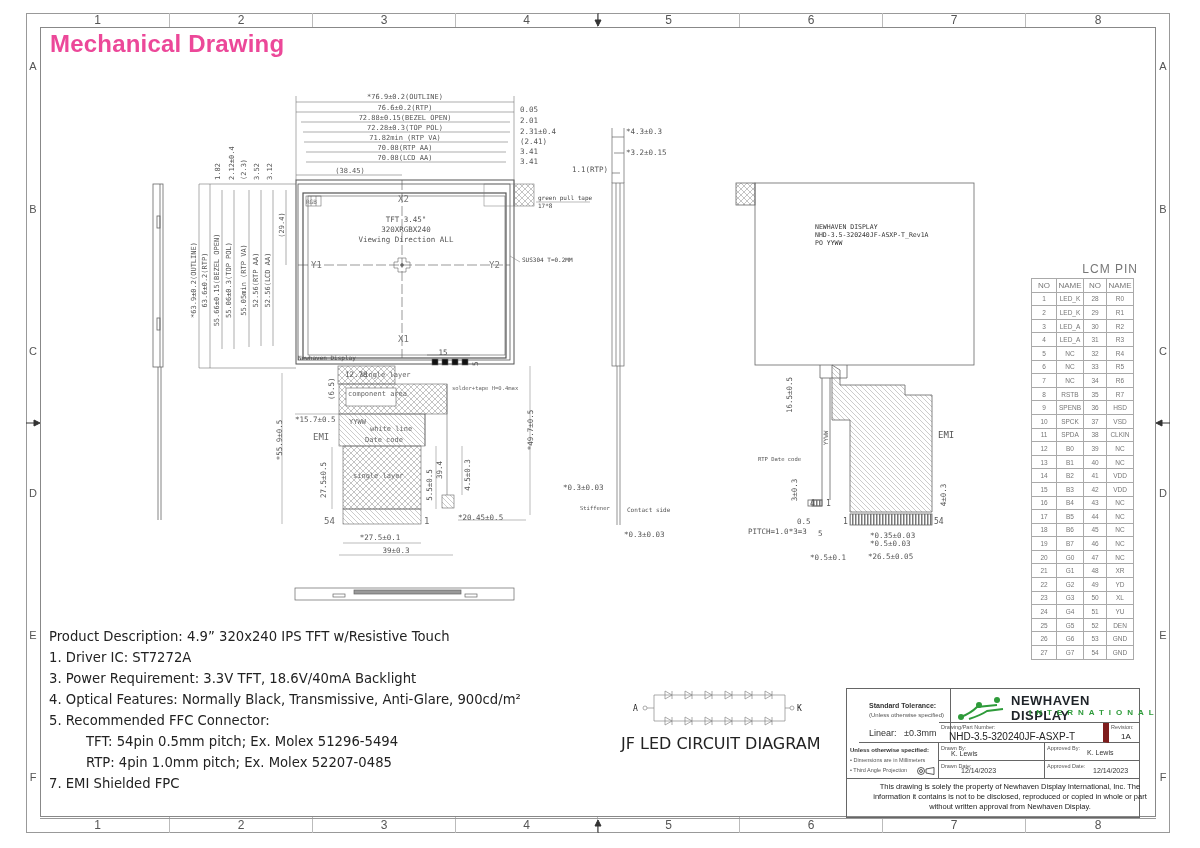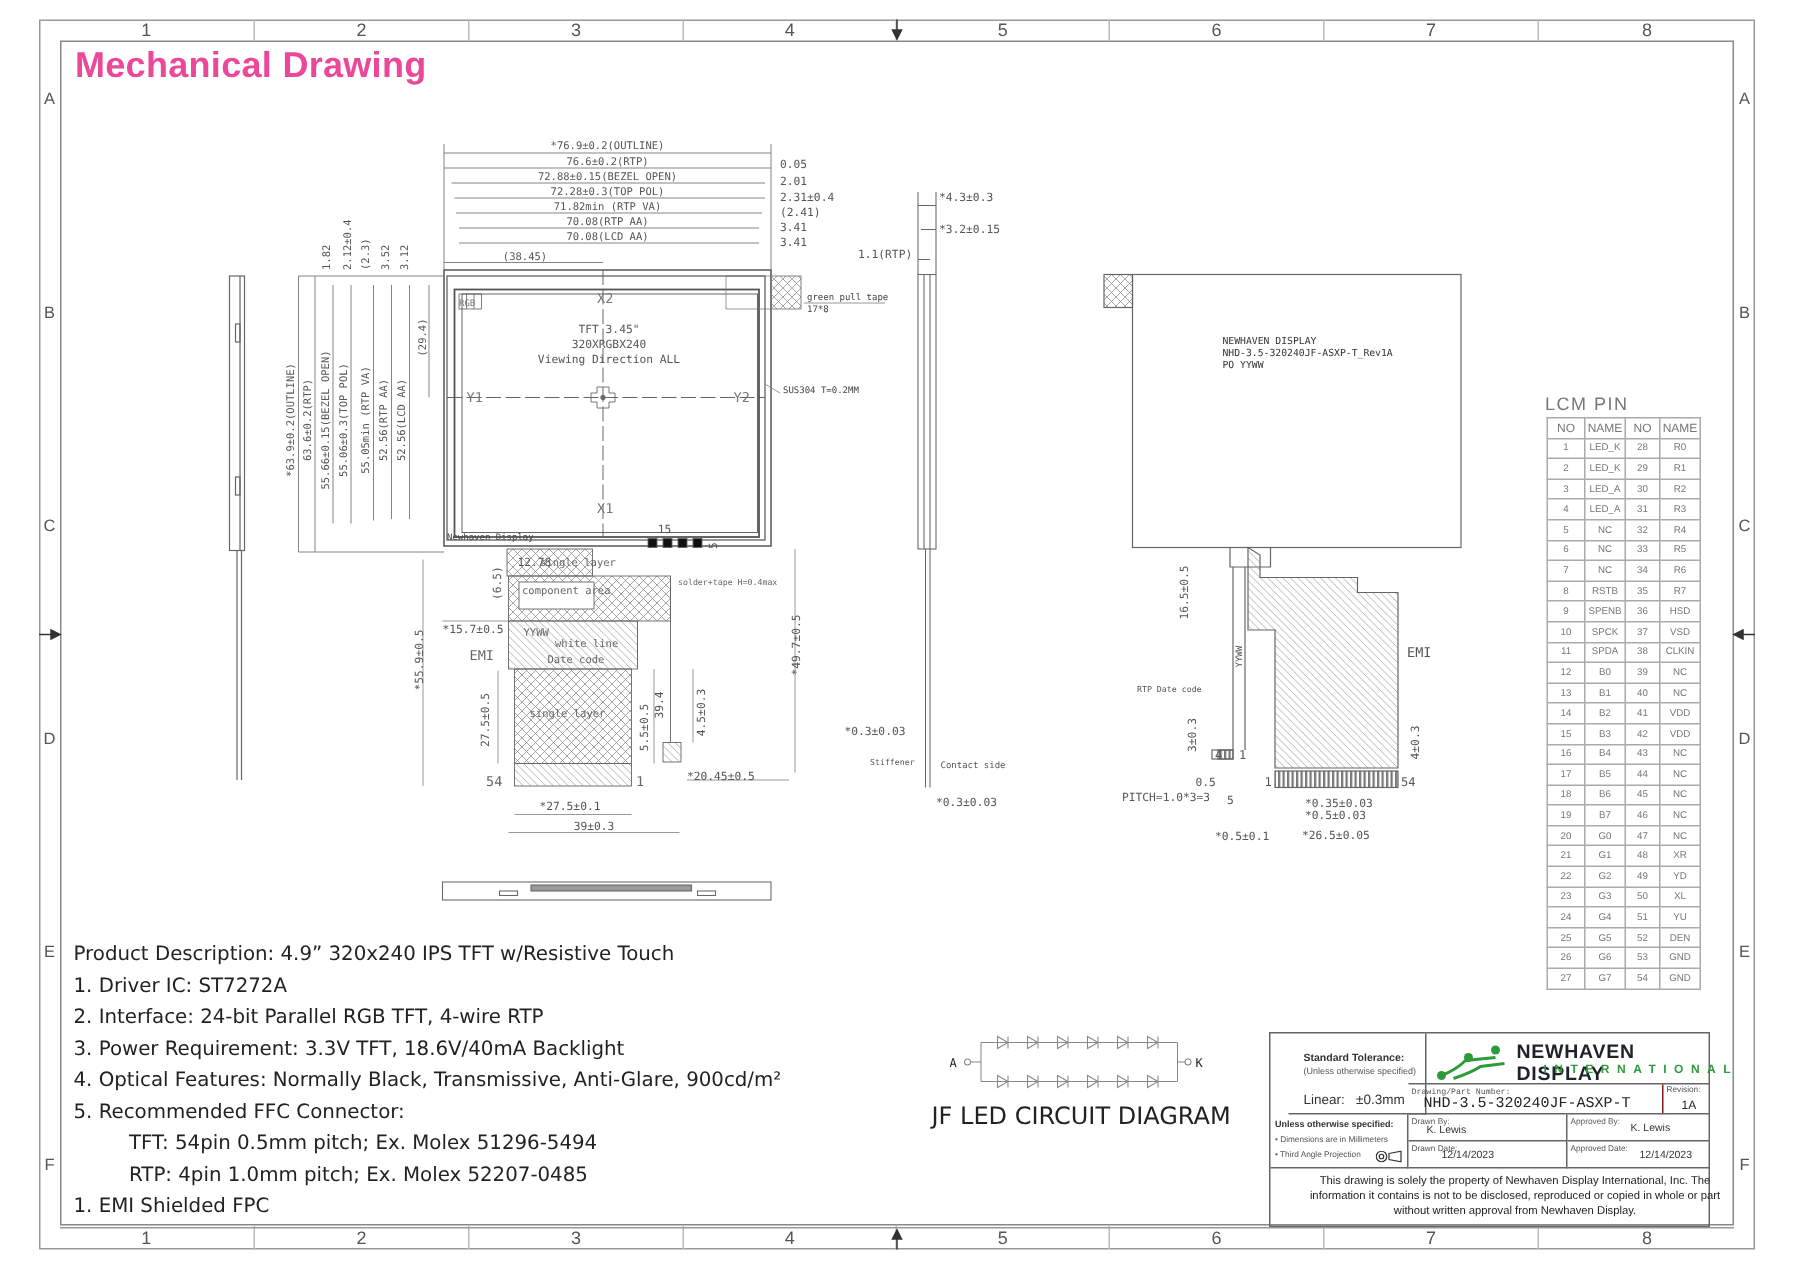--- a/index.html
+++ b/index.html
@@ -14,7 +14,7 @@
   .title{position:absolute;left:50px;top:30px;font-size:24px;font-weight:bold;color:#ec4899;letter-spacing:0.2px;}
   .desc{position:absolute;left:49px;top:626px;font-family:"DejaVu Sans",sans-serif;font-size:13.2px;color:#222;line-height:21px;}
   .desc .indent{padding-left:37px;}
-  .pin-title{position:absolute;left:1030px;top:262px;width:108px;text-align:left;font-size:12px;color:#777;letter-spacing:1px;}
+  .pin-title{position:absolute;left:1030px;top:262px;width:108px;text-align:right;font-size:12px;color:#777;letter-spacing:1px;}
   table.pins{position:absolute;left:1031px;top:278px;border-collapse:collapse;font-size:6.5px;color:#777;}
   table.pins td{border:1px solid #aaa;height:12.6px;padding:0;text-align:center;}
   table.pins td.c1{width:24px;} table.pins td.c2{width:26px;} table.pins td.c3{width:22px;} table.pins td.c4{width:26px;}

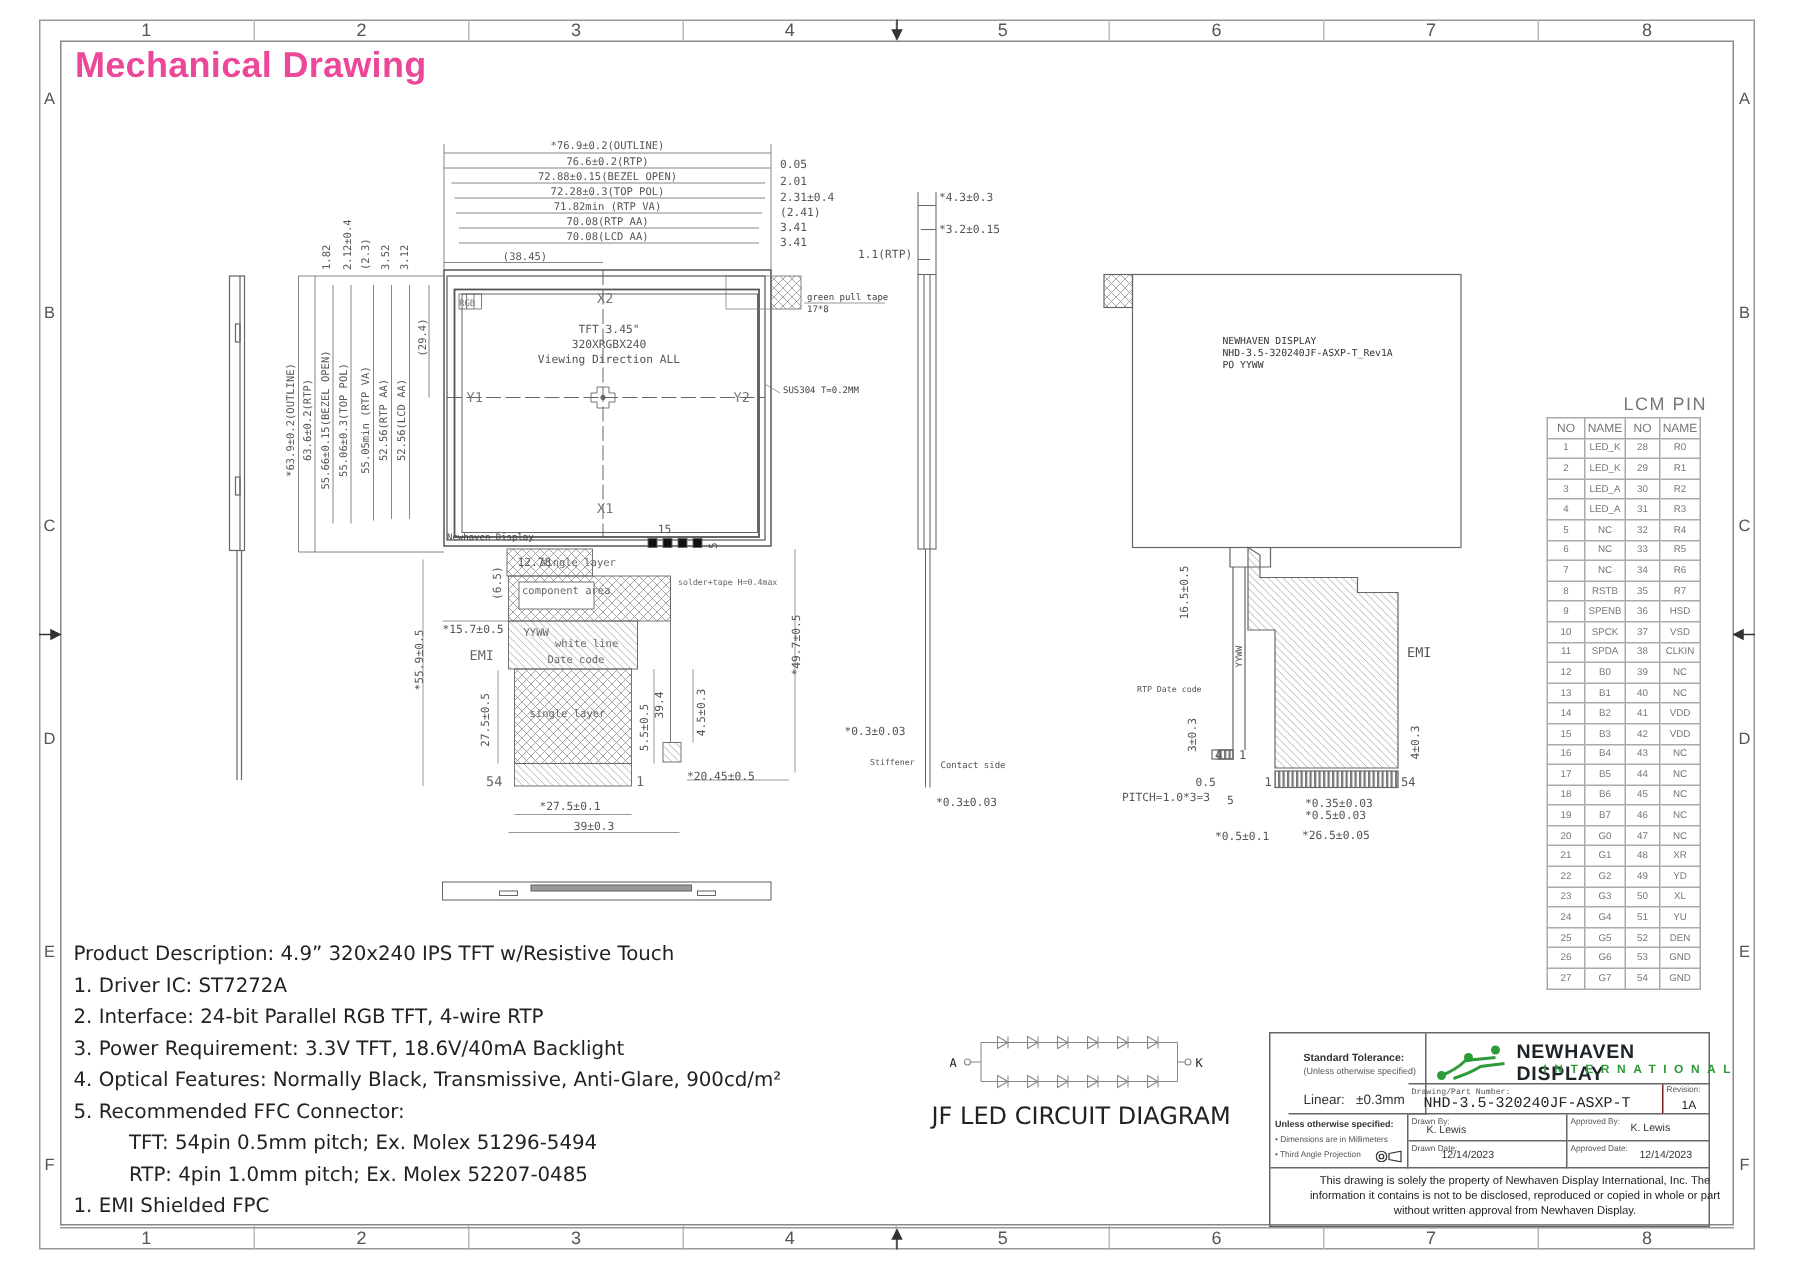--- a/index.html
+++ b/index.html
@@ -544,7 +544,6 @@
 <div class="desc">
   <div>Product Description: 4.9” 320x240 IPS TFT w/Resistive Touch</div>
   <div>1. Driver IC: ST7272A</div>
-  <div>2. Interface: 24-bit Parallel RGB TFT, 4-wire RTP</div>
   <div>3. Power Requirement: 3.3V TFT, 18.6V/40mA Backlight</div>
   <div>4. Optical Features: Normally Black, Transmissive, Anti-Glare, 900cd/m²</div>
   <div>5. Recommended FFC Connector:</div>

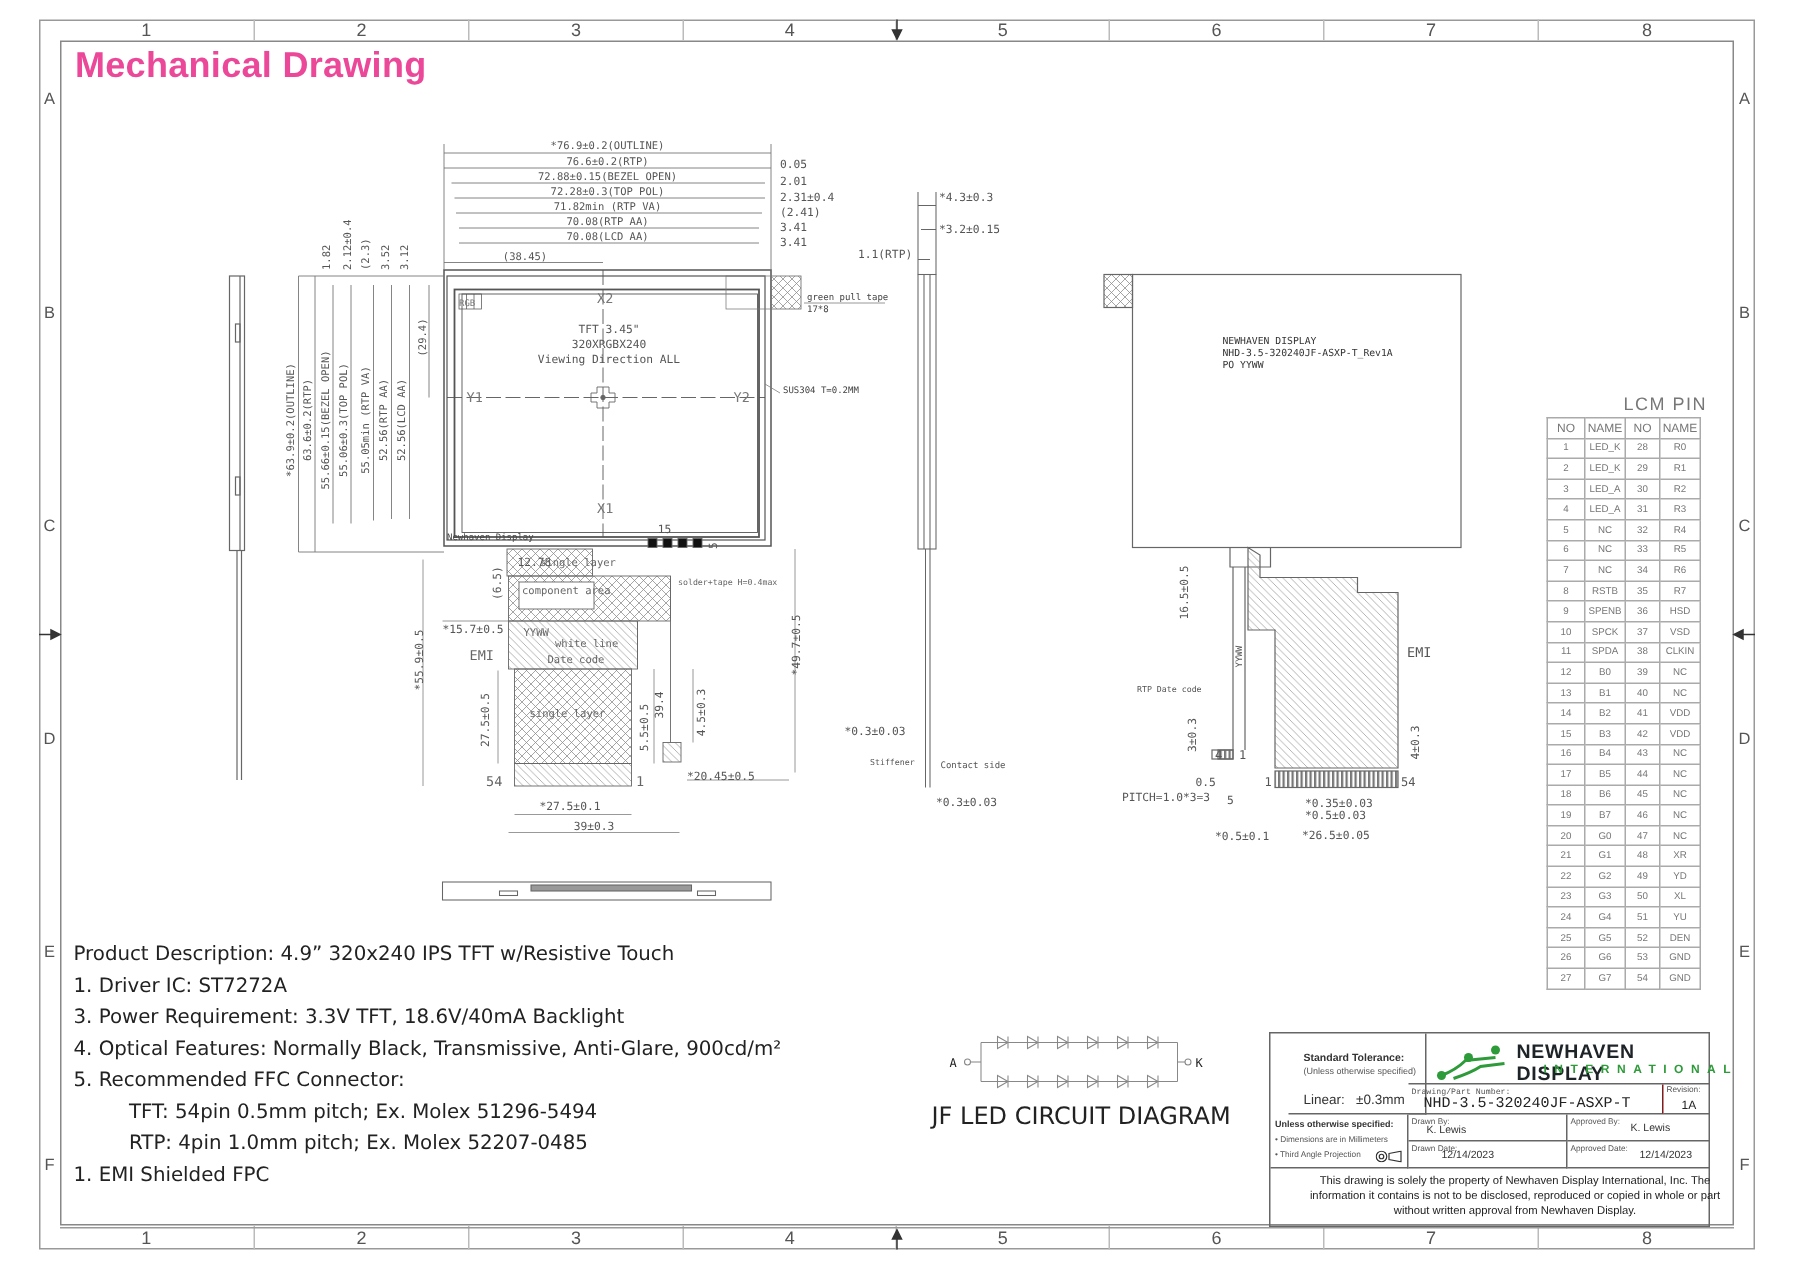--- a/index.html
+++ b/index.html
@@ -570,7 +570,7 @@
     <div style="position:absolute;left:72px;top:4px;font-size:13px;font-weight:bold;color:#1e2328;letter-spacing:0.5px;">NEWHAVEN DISPLAY</div>
     <div style="position:absolute;left:90px;top:19px;font-size:8px;font-weight:bold;color:#2e9b3a;letter-spacing:5px;">INTERNATIONAL</div>
   </div>
-  <div class="cell" style="left:92px;top:34px;width:170px;height:20px;border-right:1px solid #7f1d1d;border-bottom:1px solid #666;font-family:Liberation Mono, monospace;">
+  <div class="cell" style="left:92px;top:34px;width:170px;height:20px;border-right:6px solid #7f1d1d;border-bottom:1px solid #666;">
     <div style="position:absolute;left:2px;top:1px;font-size:5.5px;color:#555;">Drawing/Part Number:</div>
     <div style="position:absolute;left:10px;top:8px;font-size:10px;color:#222;">NHD-3.5-320240JF-ASXP-T</div>
   </div>

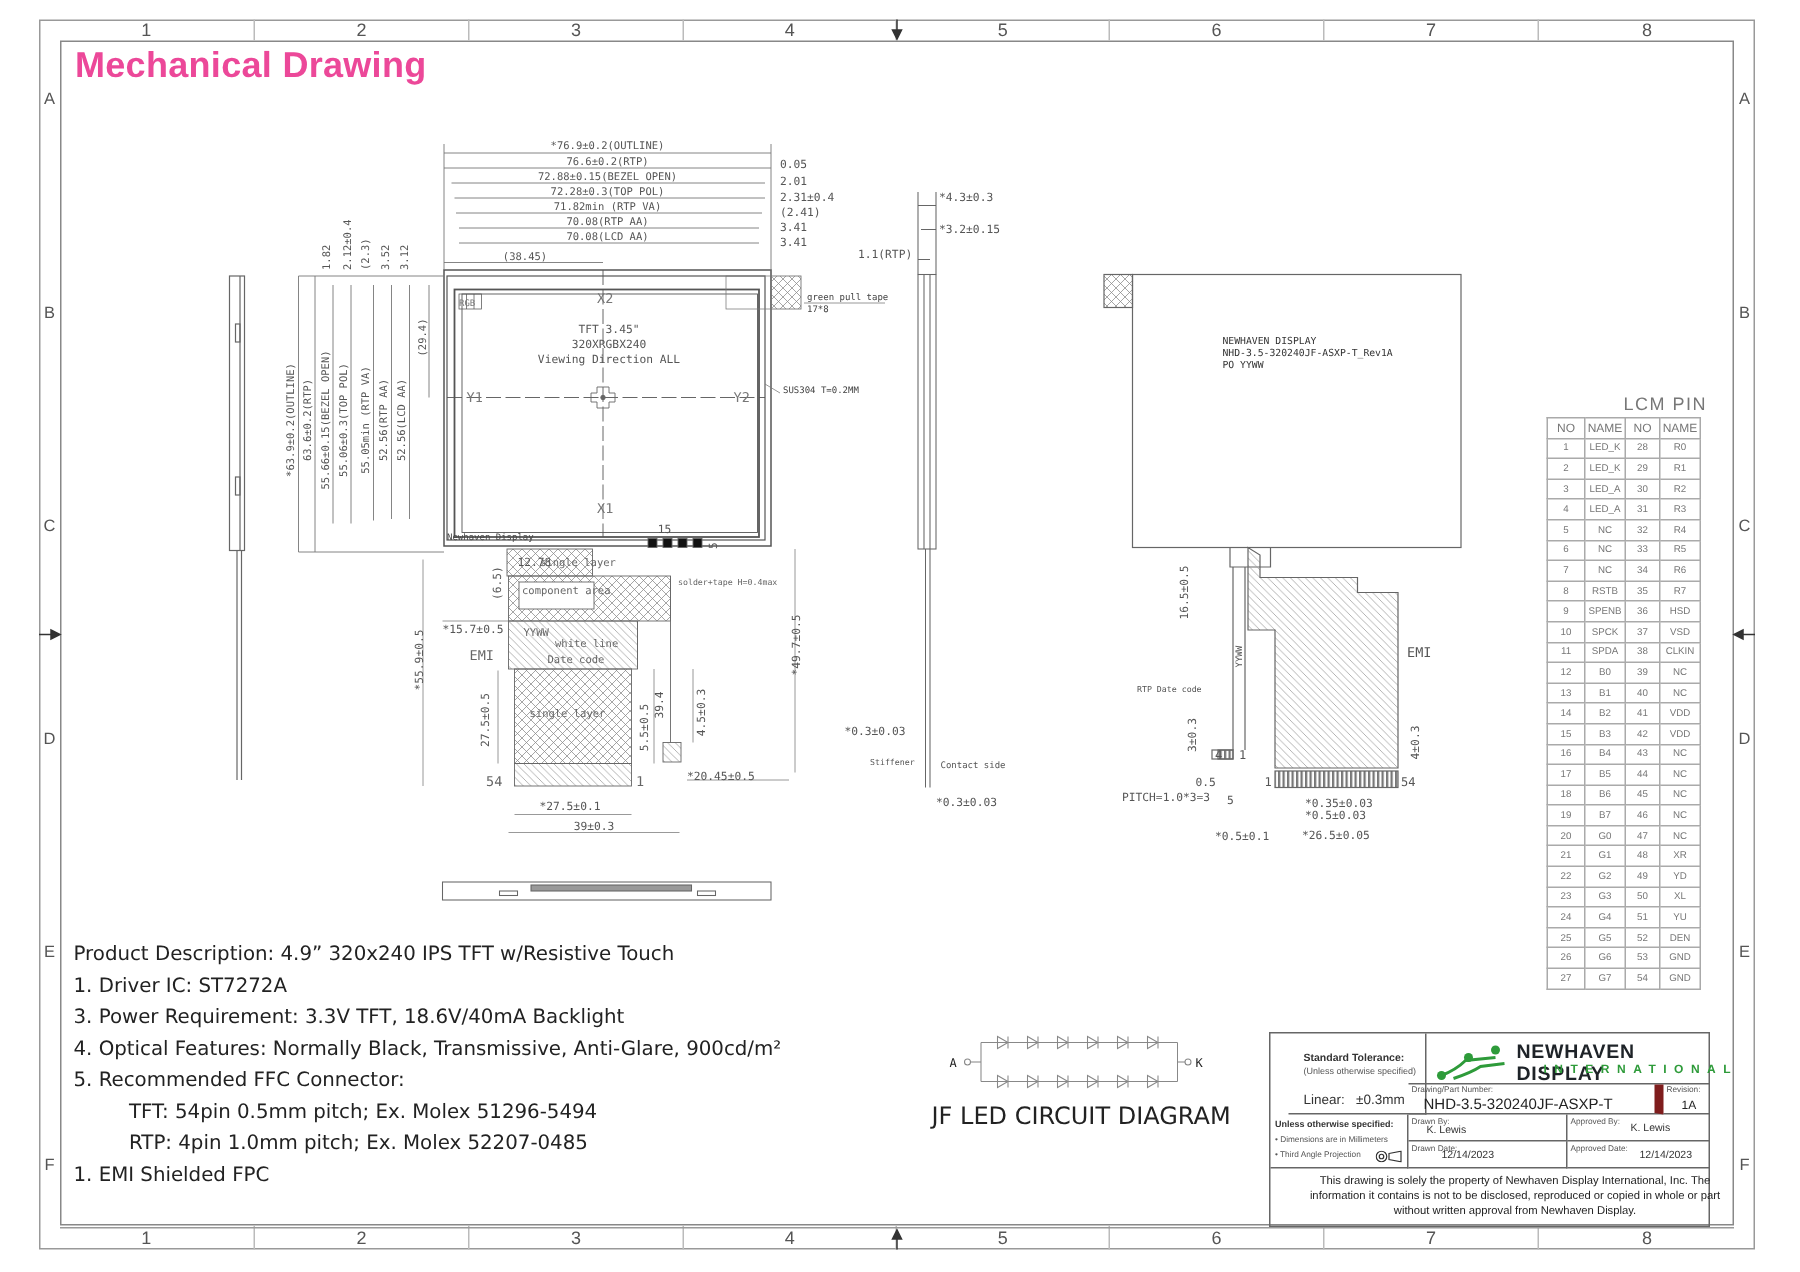--- a/index.html
+++ b/index.html
@@ -549,7 +549,7 @@
   <div>5. Recommended FFC Connector:</div>
   <div class="indent">TFT: 54pin 0.5mm pitch; Ex. Molex 51296-5494</div>
   <div class="indent">RTP: 4pin 1.0mm pitch; Ex. Molex 52207-0485</div>
-  <div>1. EMI Shielded FPC</div>
+  <div>7. EMI Shielded FPC</div>
 </div>
 <div class="abs" style="left:40px;top:818px;width:1116px;border-top:1px solid #999;"></div>
 

